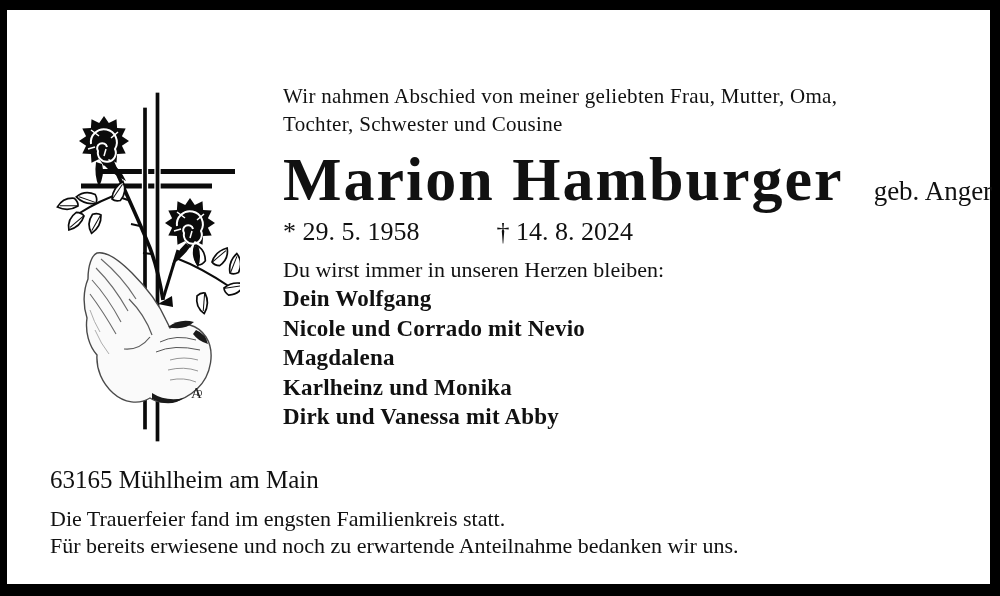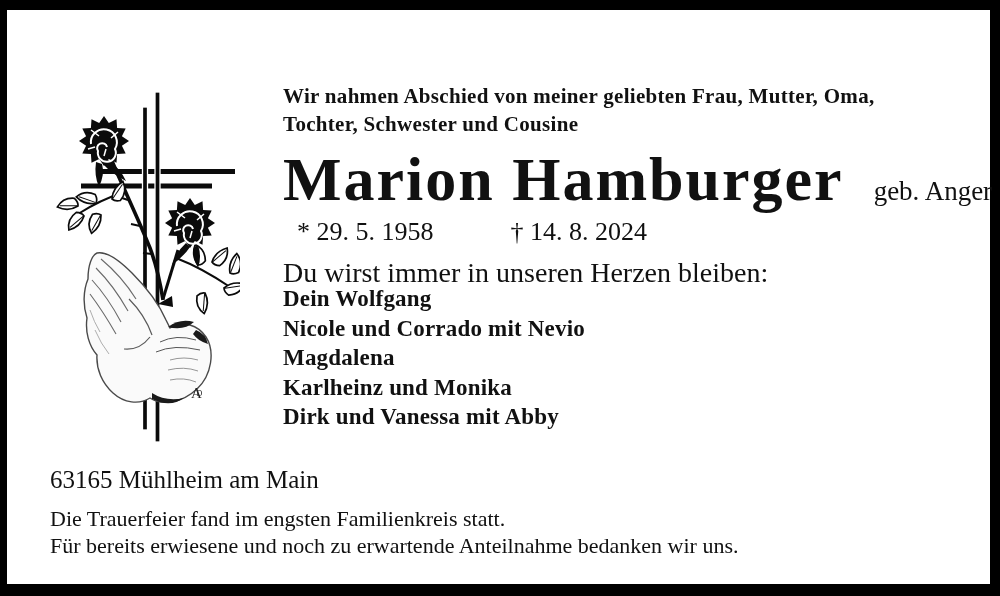--- a/index.html
+++ b/index.html
@@ -21,7 +21,7 @@
   }
   .intro{
     position:absolute;left:276px;top:72px;
-    font-size:21px;line-height:28px;letter-spacing:.3px;font-weight:bold;
+    font-size:21px;line-height:28px;letter-spacing:.3px;
   }
   .name-row{
     position:absolute;left:276px;top:138px;

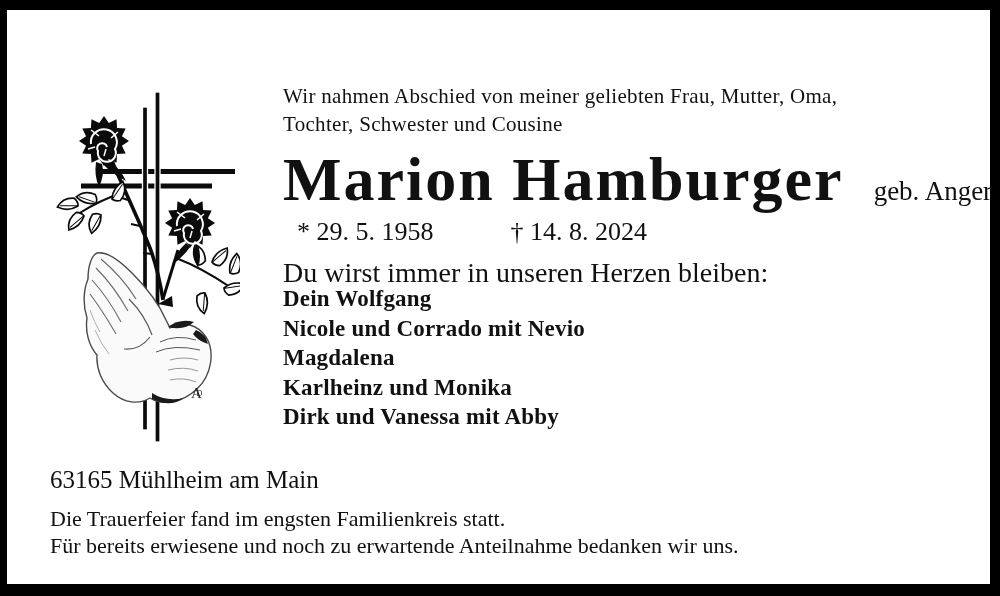--- a/index.html
+++ b/index.html
@@ -34,7 +34,7 @@
   .dates{
     position:absolute;left:276px;top:207px;font-size:26px;white-space:nowrap;
   }
-  .dates .birth{display:inline-block;width:207px;margin-left:14px;}
+  .dates .birth{display:inline-block;width:207px;}
   .farewell{
     position:absolute;left:276px;top:247px;font-size:28px;
   }

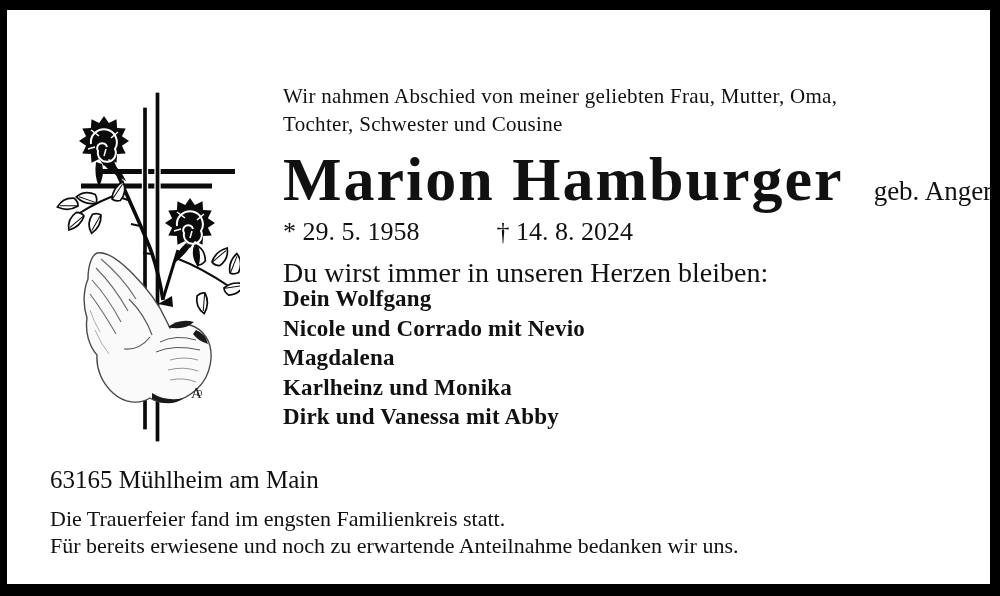--- a/index.html
+++ b/index.html
@@ -36,7 +36,7 @@
   }
   .dates .birth{display:inline-block;width:207px;}
   .farewell{
-    position:absolute;left:276px;top:247px;font-size:28px;
+    position:absolute;left:276px;top:247px;font-size:22px;
   }
   .mourners{
     position:absolute;left:276px;top:274px;

